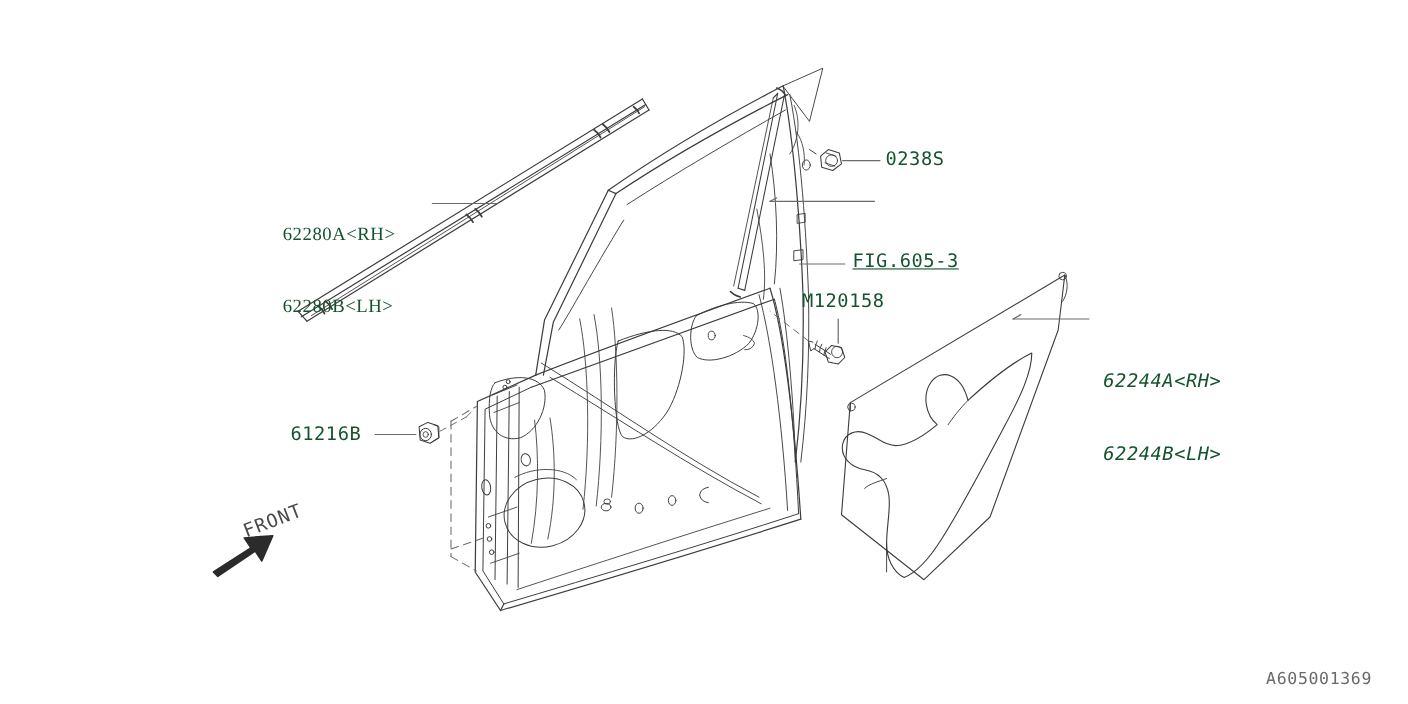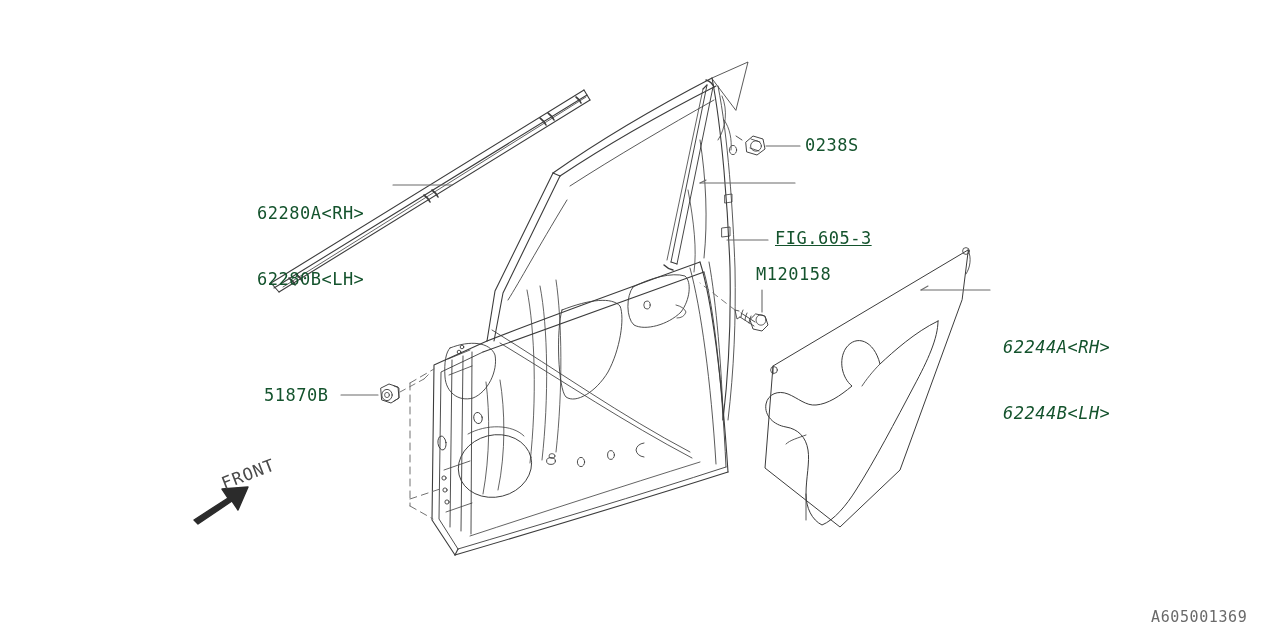--- a/index.html
+++ b/index.html
@@ -238,7 +238,7 @@
     </g>
   </svg>
 
-  <div class="lbl two" style="left:257px;top:158px;">
+  <div class="lbl two" style="left:257px;top:158px;font-family:Liberation Serif, serif;">
     <div>62280A&lt;RH&gt;</div>
     <div>62280B&lt;LH&gt;</div>
   </div>

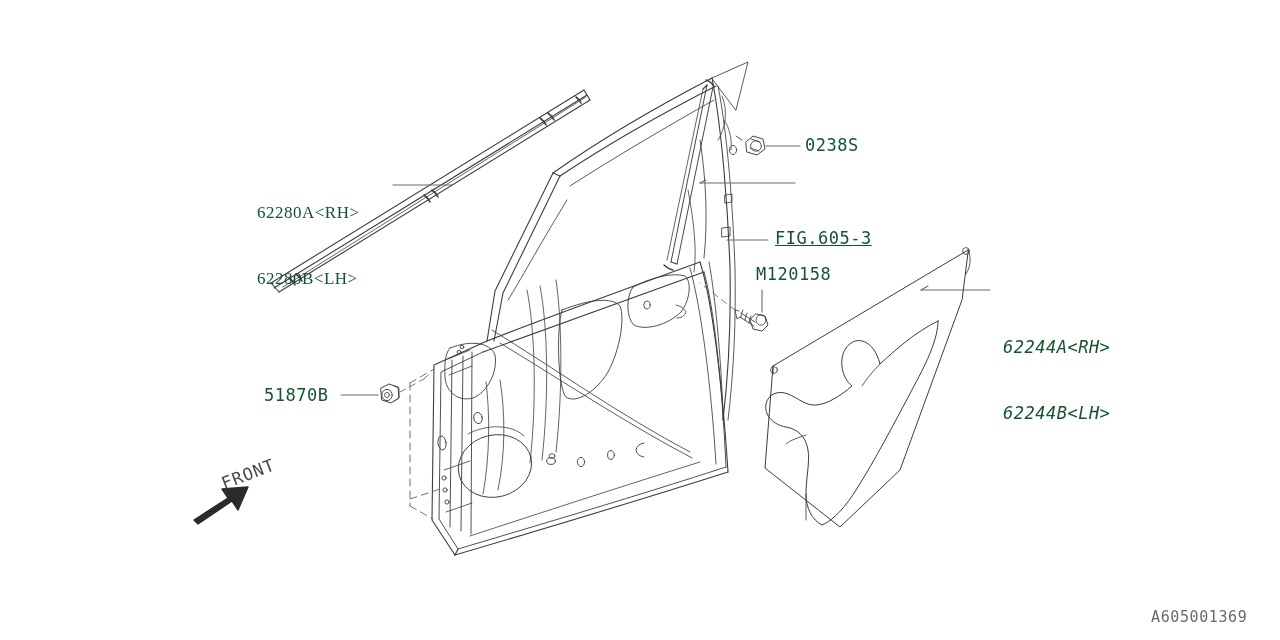--- a/index.html
+++ b/index.html
@@ -248,7 +248,7 @@
 
   <div class="lbl" style="left:775px;top:228px;text-decoration:underline;">FIG.605-3</div>
 
-  <div class="lbl" style="left:729px;top:264px;padding-left:27px;">M120158</div>
+  <div class="lbl" style="left:729px;top:264px;">M120158</div>
 
   <div class="lbl two" style="left:1003px;top:292px;font-style:italic;">
     <div>62244A&lt;RH&gt;</div>

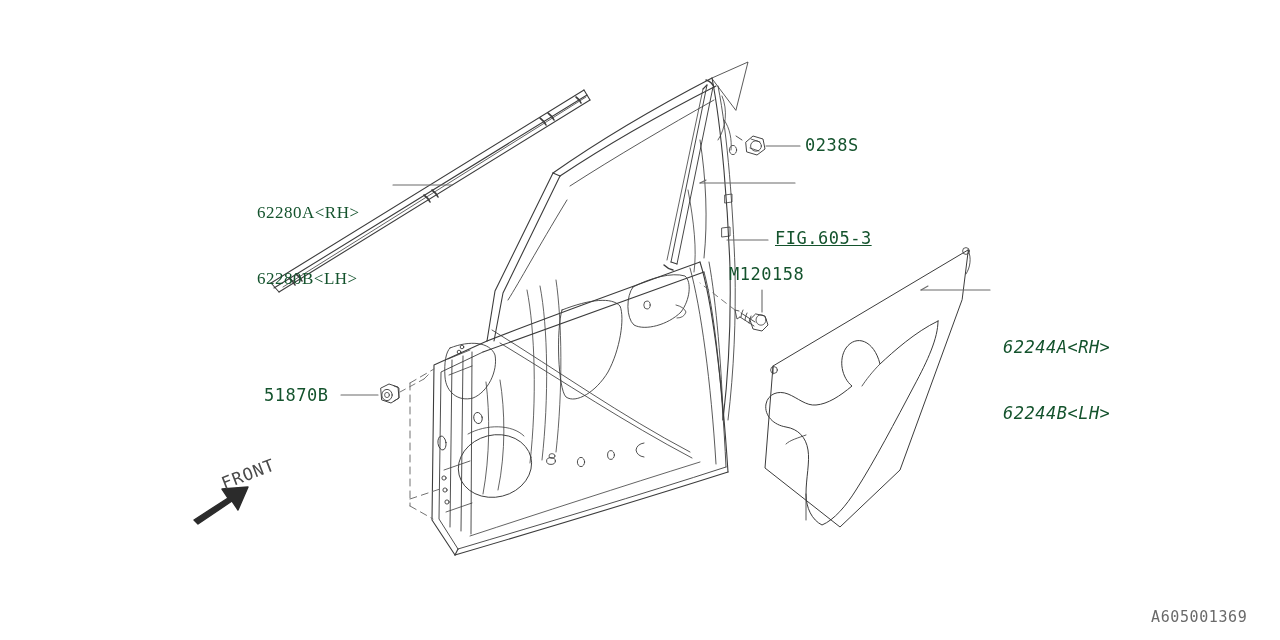--- a/index.html
+++ b/index.html
@@ -255,7 +255,7 @@
     <div>62244B&lt;LH&gt;</div>
   </div>
 
-  <div class="lbl" style="left:264px;top:385px;">51870B</div>
+  <div class="lbl" style="left:264px;top:385px;">61216B</div>
 
   <div id="front-group">
     <svg width="120" height="80" viewBox="0 0 120 80">

